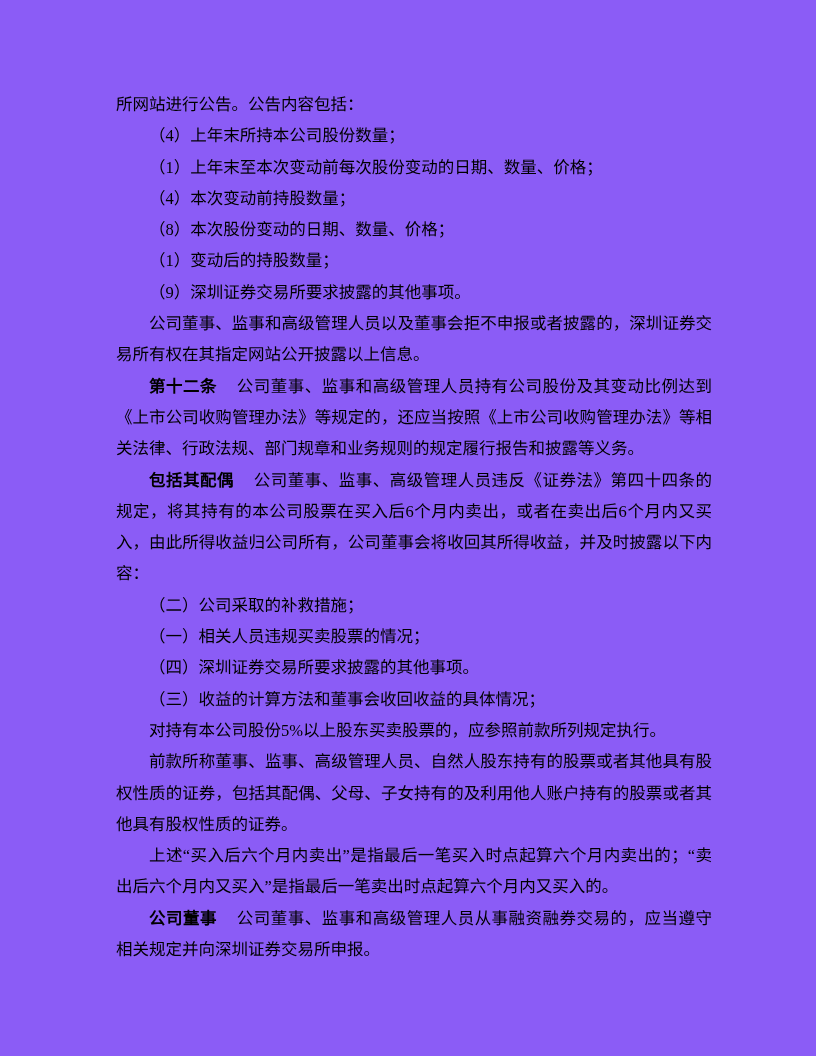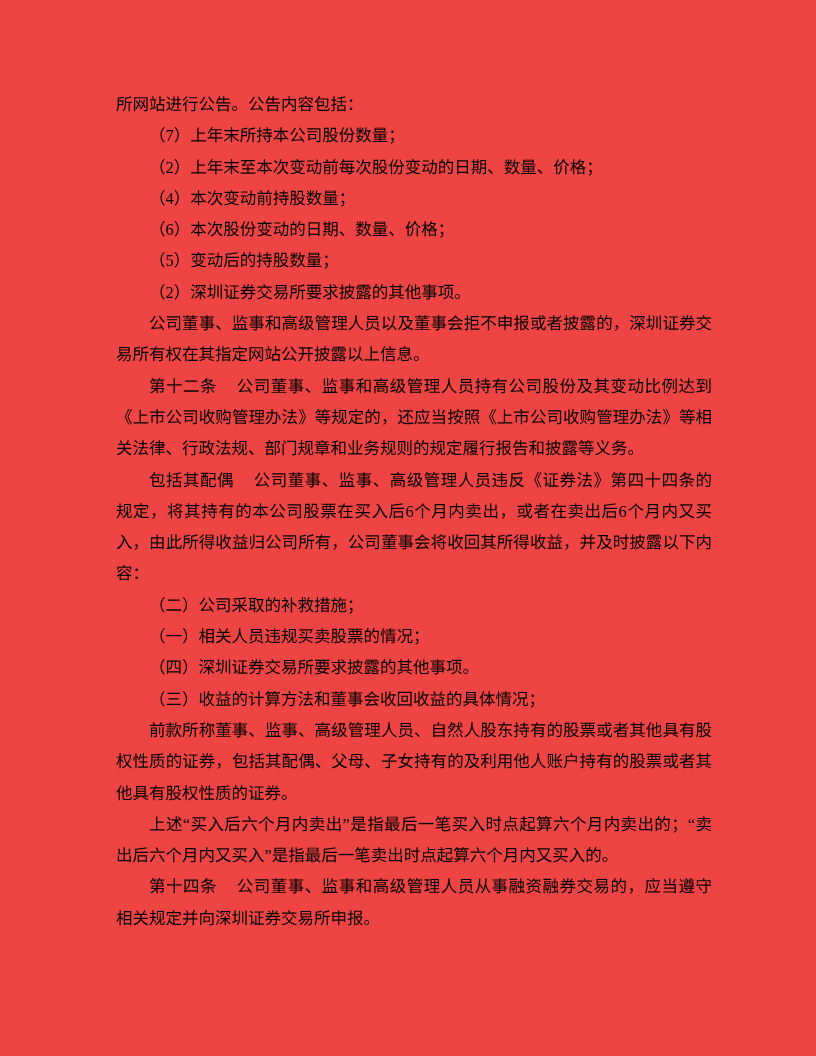--- a/index.html
+++ b/index.html
@@ -11,7 +11,7 @@
     position: relative;
     width: 816px;
     height: 1056px;
-    background: #ef4444;
+    background: #8b5cf6;
     box-sizing: border-box;
     padding: 89px 104px 0 116px;
     overflow: hidden;

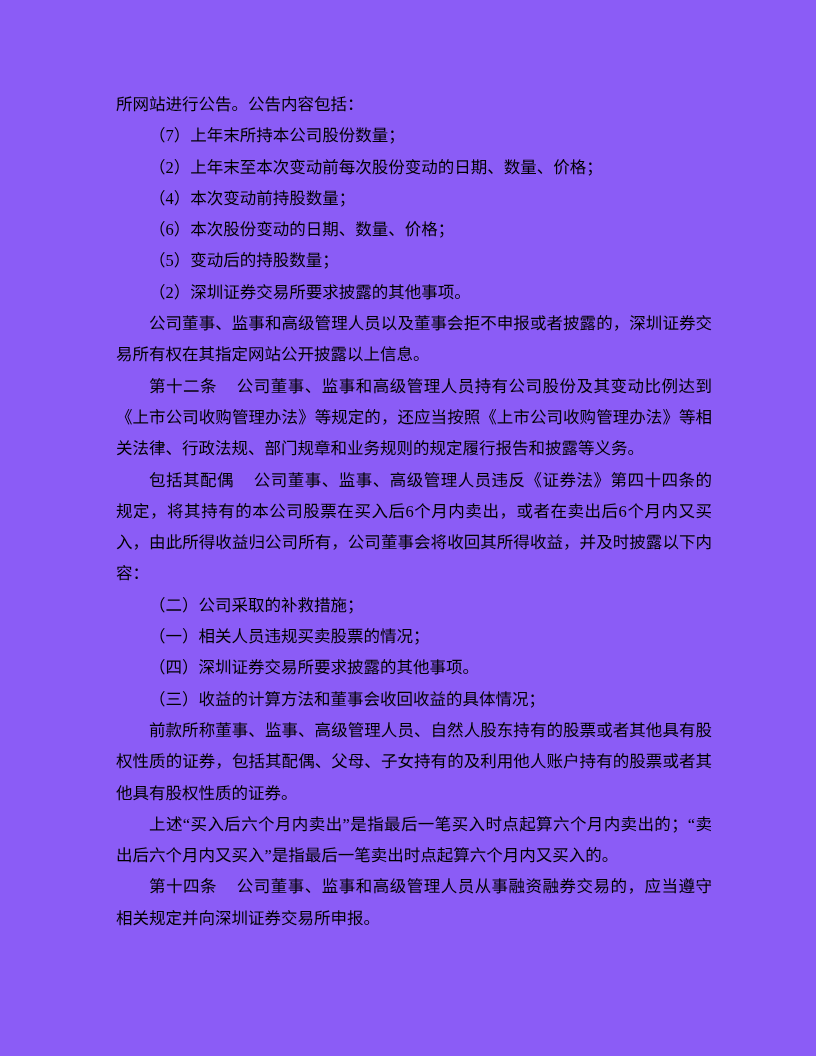--- a/index.html
+++ b/index.html
@@ -45,7 +45,7 @@
 <div class="page">
   <div class="doc-body">
       <p class="para no-indent"><span>所网站进行公告。公告内容包括：</span></p>
-      <p class="para"><span>（7）上年末所持本公司股份数量；</span></p>
+      <p class="para"><span>（4）上年末所持本公司股份数量；</span></p>
       <p class="para"><span>（2）上年末至本次变动前每次股份变动的日期、数量、价格；</span></p>
       <p class="para"><span>（4）本次变动前持股数量；</span></p>
       <p class="para"><span>（6）本次股份变动的日期、数量、价格；</span></p>

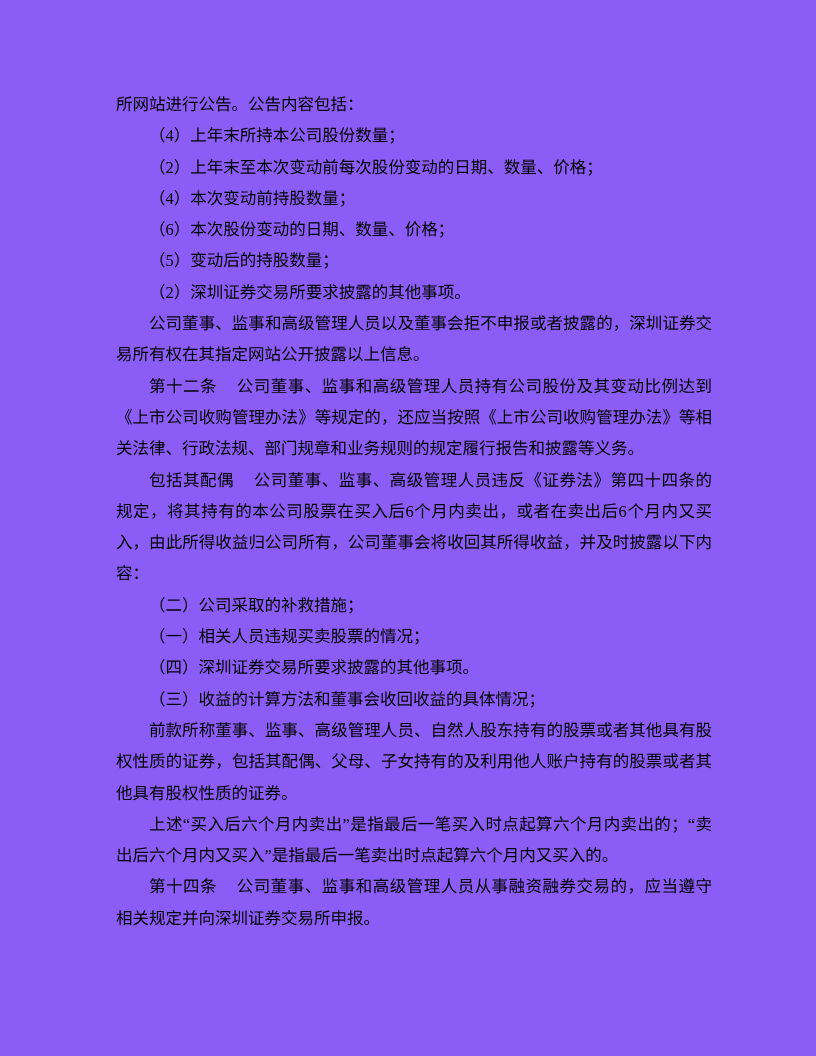--- a/index.html
+++ b/index.html
@@ -46,7 +46,7 @@
   <div class="doc-body">
       <p class="para no-indent"><span>所网站进行公告。公告内容包括：</span></p>
       <p class="para"><span>（4）上年末所持本公司股份数量；</span></p>
-      <p class="para"><span>（2）上年末至本次变动前每次股份变动的日期、数量、价格；</span></p>
+      <p class="para"><span>（1）上年末至本次变动前每次股份变动的日期、数量、价格；</span></p>
       <p class="para"><span>（4）本次变动前持股数量；</span></p>
       <p class="para"><span>（6）本次股份变动的日期、数量、价格；</span></p>
       <p class="para"><span>（5）变动后的持股数量；</span></p>

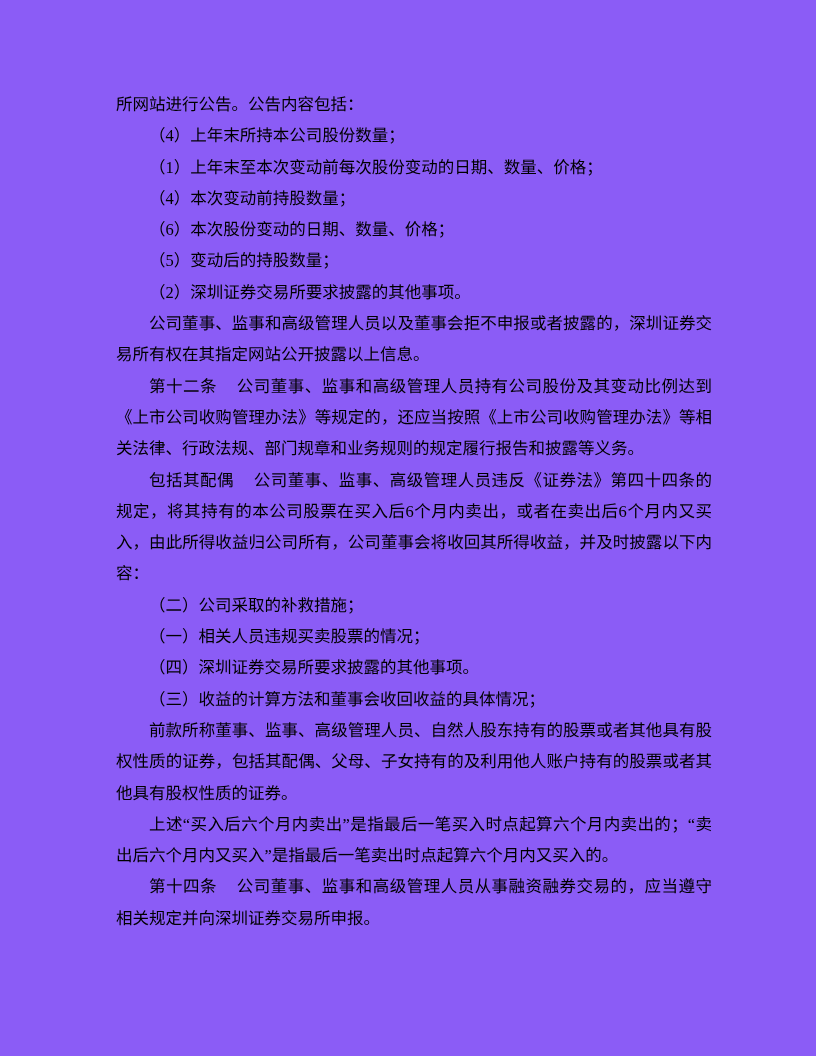--- a/index.html
+++ b/index.html
@@ -48,7 +48,7 @@
       <p class="para"><span>（4）上年末所持本公司股份数量；</span></p>
       <p class="para"><span>（1）上年末至本次变动前每次股份变动的日期、数量、价格；</span></p>
       <p class="para"><span>（4）本次变动前持股数量；</span></p>
-      <p class="para"><span>（6）本次股份变动的日期、数量、价格；</span></p>
+      <p class="para"><span>（8）本次股份变动的日期、数量、价格；</span></p>
       <p class="para"><span>（5）变动后的持股数量；</span></p>
       <p class="para"><span>（2）深圳证券交易所要求披露的其他事项。</span></p>
       <p class="para"><span>公司董事、监事和高级管理人员以及董事会拒不申报或者披露的，深圳证券交易所有权在其指定网站公开披露以上信息。</span></p>

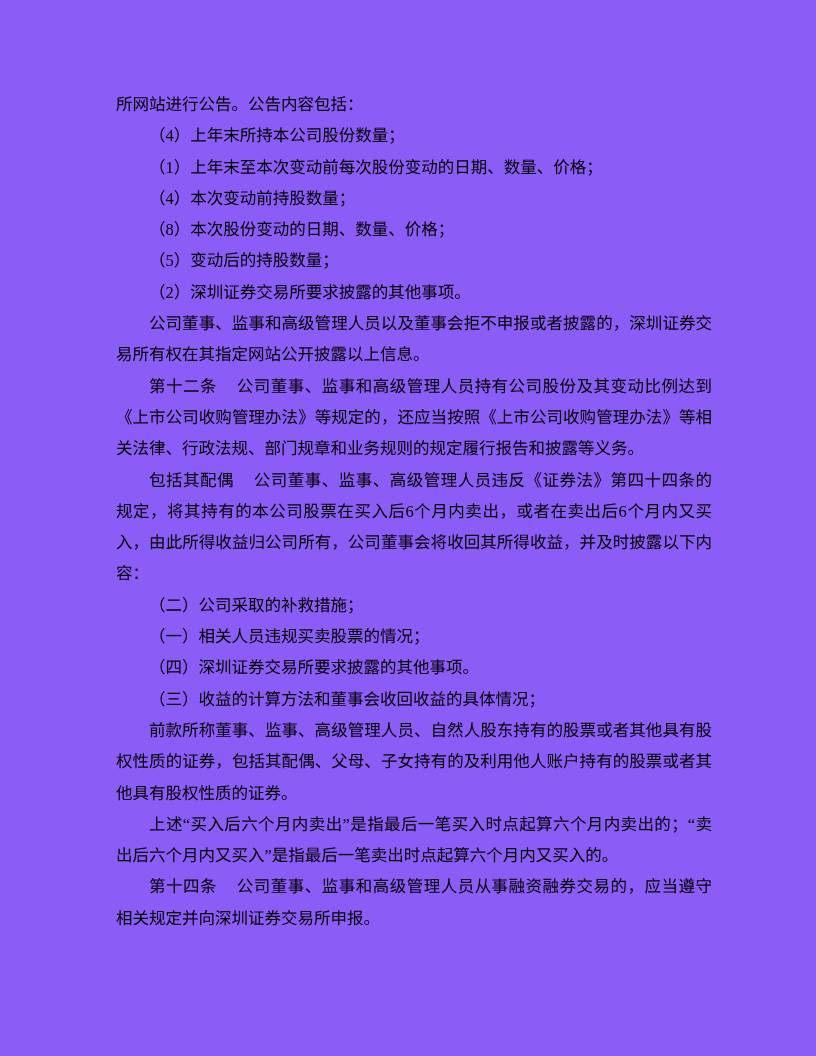--- a/index.html
+++ b/index.html
@@ -49,7 +49,7 @@
       <p class="para"><span>（1）上年末至本次变动前每次股份变动的日期、数量、价格；</span></p>
       <p class="para"><span>（4）本次变动前持股数量；</span></p>
       <p class="para"><span>（8）本次股份变动的日期、数量、价格；</span></p>
-      <p class="para"><span>（5）变动后的持股数量；</span></p>
+      <p class="para"><span>（1）变动后的持股数量；</span></p>
       <p class="para"><span>（2）深圳证券交易所要求披露的其他事项。</span></p>
       <p class="para"><span>公司董事、监事和高级管理人员以及董事会拒不申报或者披露的，深圳证券交易所有权在其指定网站公开披露以上信息。</span></p>
       <p class="para"><b class="article-num">第十二条</b><span>公司董事、监事和高级管理人员持有公司股份及其变动比例达到《上市公司收购管理办法》等规定的，还应当按照《上市公司收购管理办法》等相关法律、行政法规、部门规章和业务规则的规定履行报告和披露等义务。</span></p>

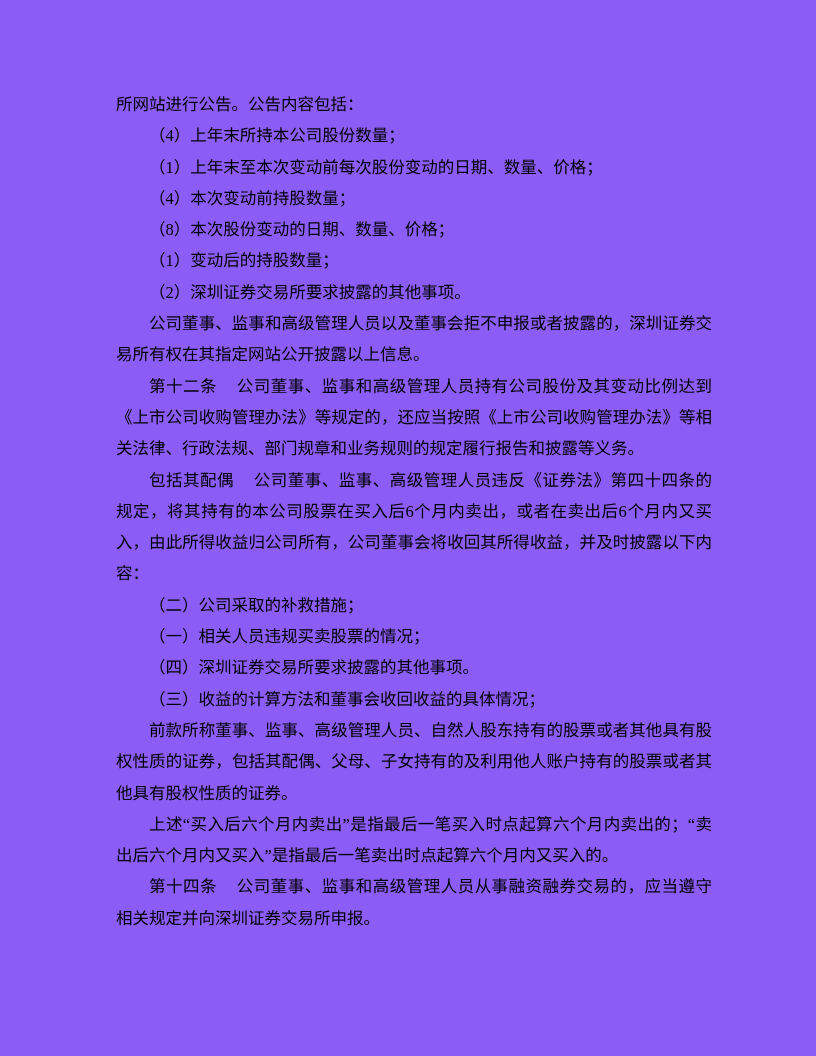--- a/index.html
+++ b/index.html
@@ -50,7 +50,7 @@
       <p class="para"><span>（4）本次变动前持股数量；</span></p>
       <p class="para"><span>（8）本次股份变动的日期、数量、价格；</span></p>
       <p class="para"><span>（1）变动后的持股数量；</span></p>
-      <p class="para"><span>（2）深圳证券交易所要求披露的其他事项。</span></p>
+      <p class="para"><span>（9）深圳证券交易所要求披露的其他事项。</span></p>
       <p class="para"><span>公司董事、监事和高级管理人员以及董事会拒不申报或者披露的，深圳证券交易所有权在其指定网站公开披露以上信息。</span></p>
       <p class="para"><b class="article-num">第十二条</b><span>公司董事、监事和高级管理人员持有公司股份及其变动比例达到《上市公司收购管理办法》等规定的，还应当按照《上市公司收购管理办法》等相关法律、行政法规、部门规章和业务规则的规定履行报告和披露等义务。</span></p>
       <p class="para"><b class="article-num">包括其配偶</b><span>公司董事、监事、高级管理人员违反《证券法》第四十四条的规定，将其持有的本公司股票在买入后6个月内卖出，或者在卖出后6个月内又买入，由此所得收益归公司所有，公司董事会将收回其所得收益，并及时披露以下内容：</span></p>

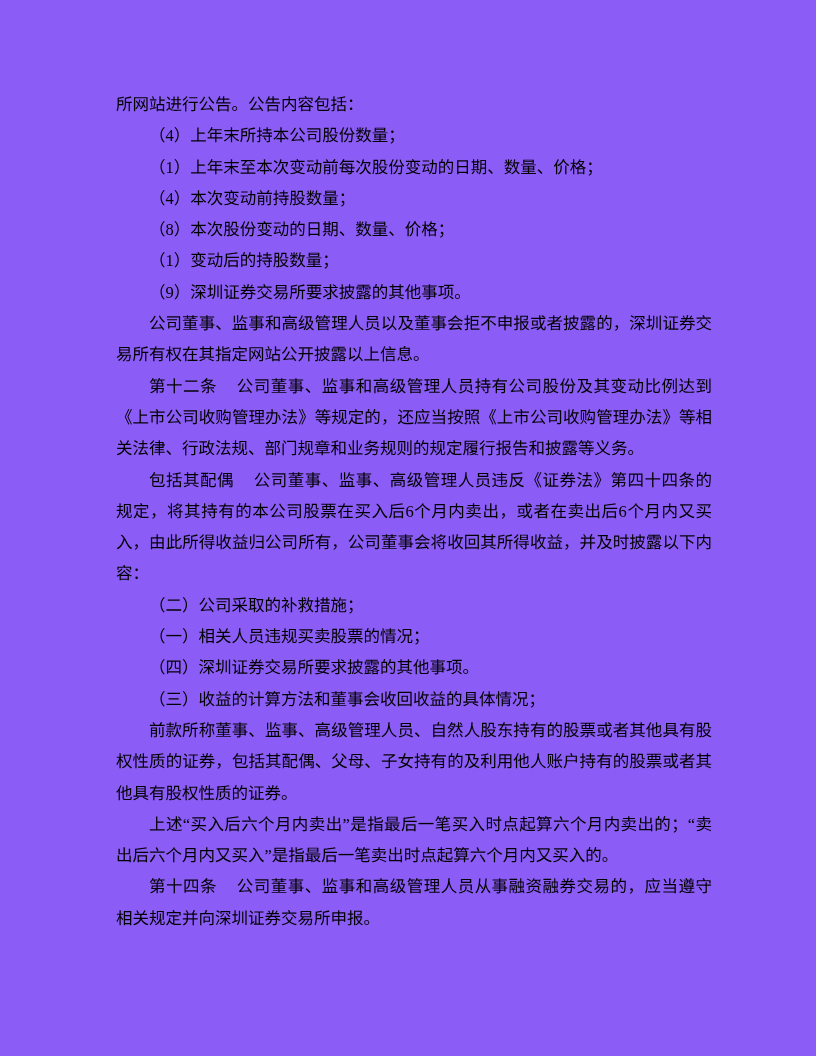--- a/index.html
+++ b/index.html
@@ -35,7 +35,7 @@
     text-indent: 0;
   }
   .article-num {
-    font-weight: normal;
+    font-weight: bold;
     margin-right: 1.2em;
   }
 </style>

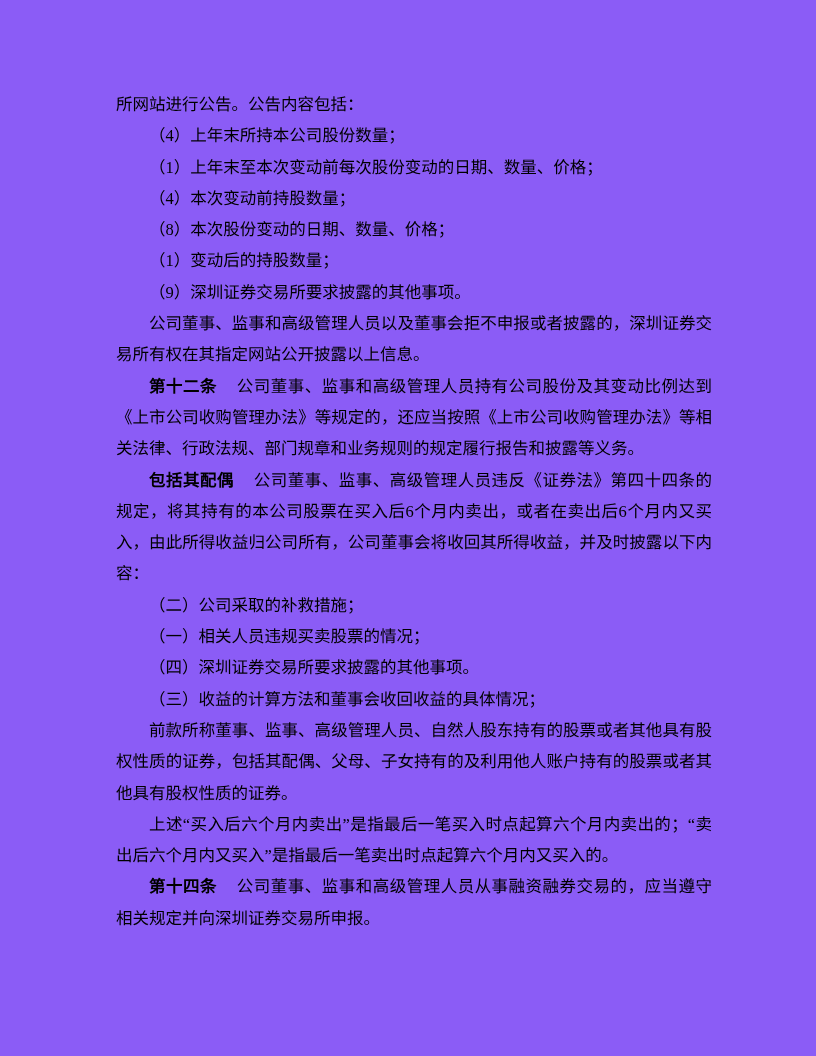--- a/index.html
+++ b/index.html
@@ -58,6 +58,7 @@
       <p class="para"><span>（一）相关人员违规买卖股票的情况；</span></p>
       <p class="para"><span>（四）深圳证券交易所要求披露的其他事项。</span></p>
       <p class="para"><span>（三）收益的计算方法和董事会收回收益的具体情况；</span></p>
+      <p class="para"><span>对持有本公司股份5%以上股东买卖股票的，应参照前款所列规定执行。</span></p>
       <p class="para"><span>前款所称董事、监事、高级管理人员、自然人股东持有的股票或者其他具有股权性质的证券，包括其配偶、父母、子女持有的及利用他人账户持有的股票或者其他具有股权性质的证券。</span></p>
       <p class="para"><span>上述“买入后六个月内卖出”是指最后一笔买入时点起算六个月内卖出的；“卖出后六个月内又买入”是指最后一笔卖出时点起算六个月内又买入的。</span></p>
       <p class="para"><b class="article-num">第十四条</b><span>公司董事、监事和高级管理人员从事融资融券交易的，应当遵守相关规定并向深圳证券交易所申报。</span></p>

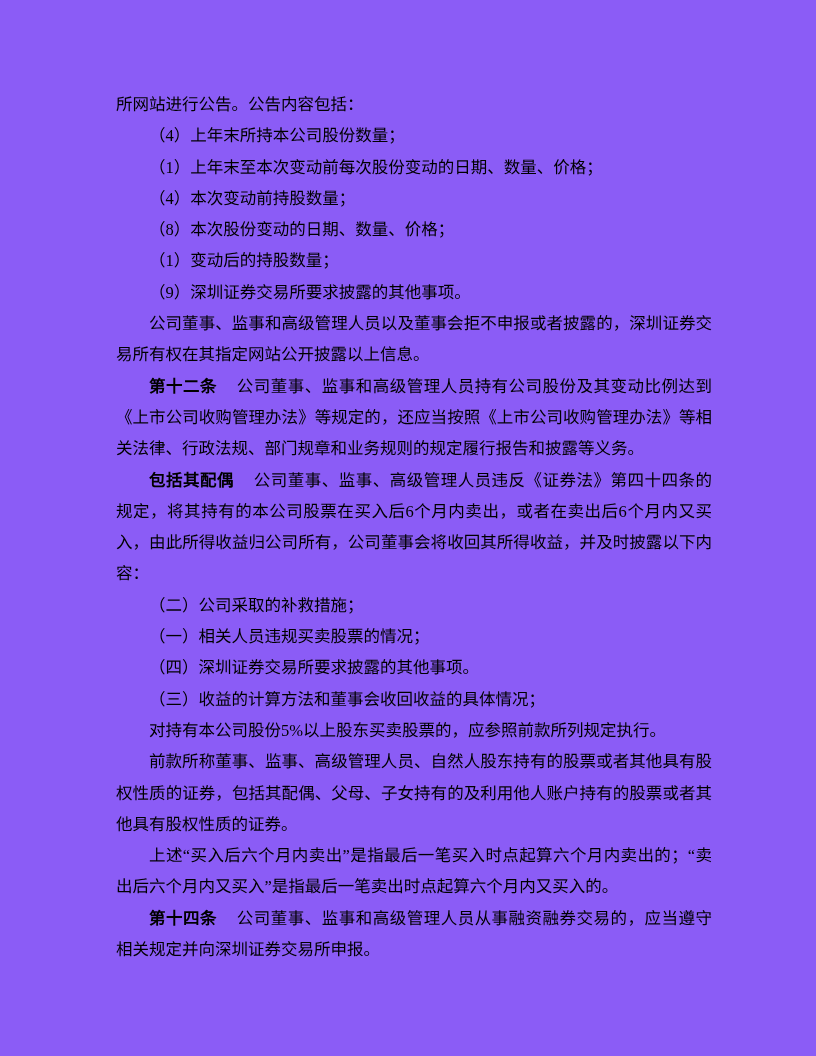--- a/index.html
+++ b/index.html
@@ -61,7 +61,7 @@
       <p class="para"><span>对持有本公司股份5%以上股东买卖股票的，应参照前款所列规定执行。</span></p>
       <p class="para"><span>前款所称董事、监事、高级管理人员、自然人股东持有的股票或者其他具有股权性质的证券，包括其配偶、父母、子女持有的及利用他人账户持有的股票或者其他具有股权性质的证券。</span></p>
       <p class="para"><span>上述“买入后六个月内卖出”是指最后一笔买入时点起算六个月内卖出的；“卖出后六个月内又买入”是指最后一笔卖出时点起算六个月内又买入的。</span></p>
-      <p class="para"><b class="article-num">第十四条</b><span>公司董事、监事和高级管理人员从事融资融券交易的，应当遵守相关规定并向深圳证券交易所申报。</span></p>
+      <p class="para"><b class="article-num">公司董事</b><span>公司董事、监事和高级管理人员从事融资融券交易的，应当遵守相关规定并向深圳证券交易所申报。</span></p>
     </div>
 </div>
 

